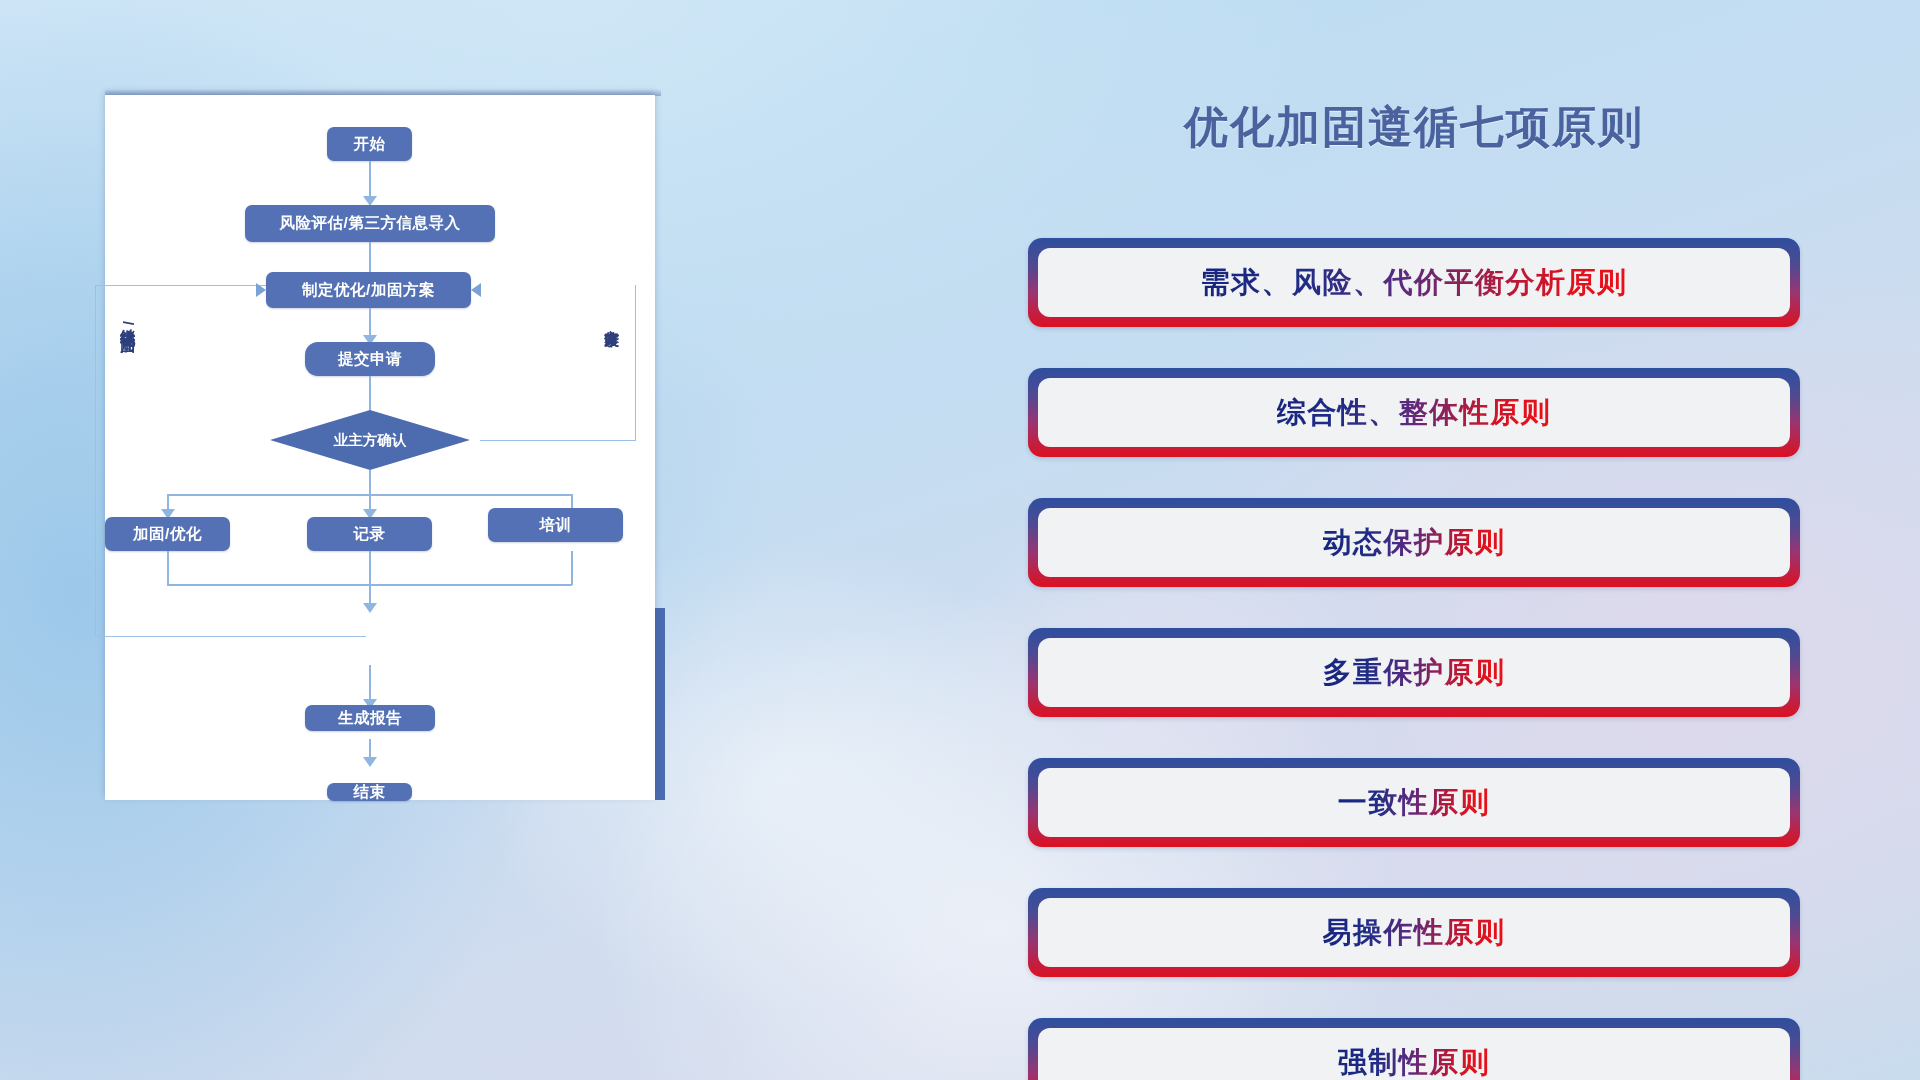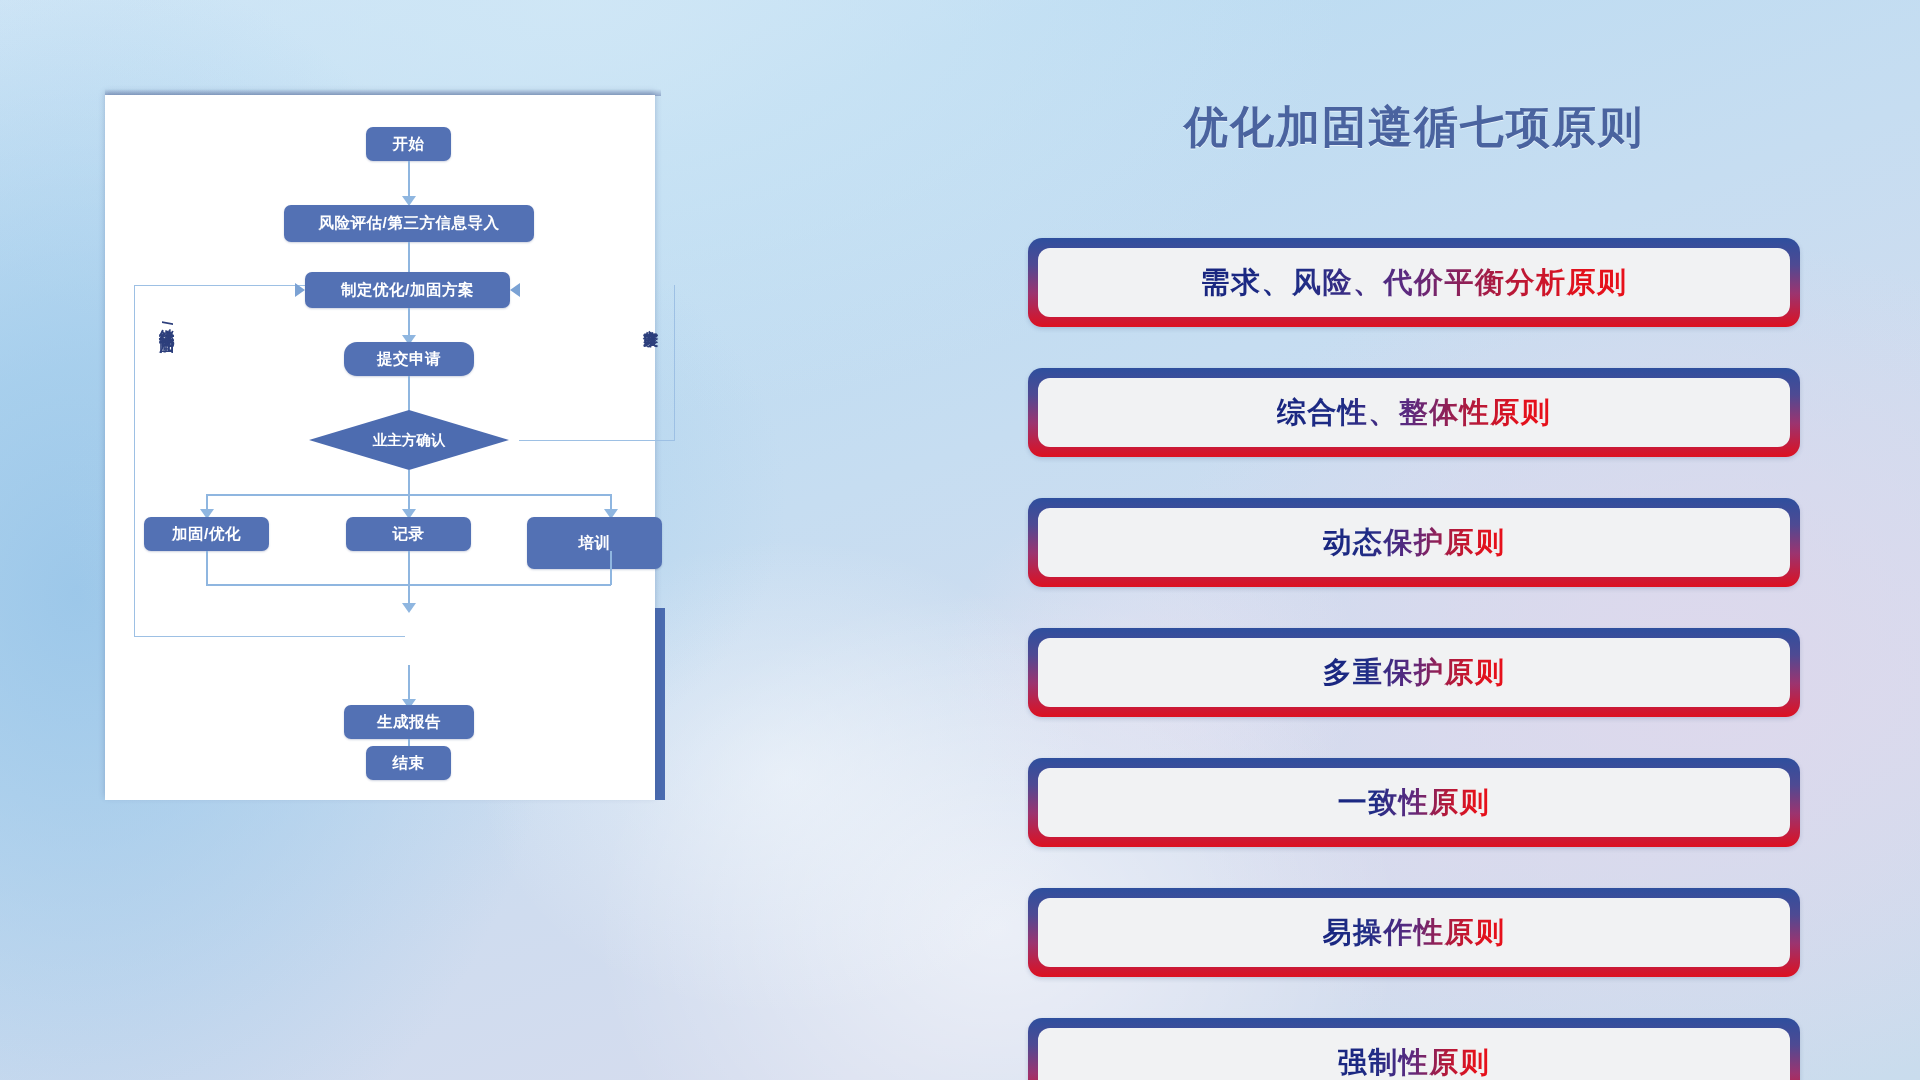--- a/index.html
+++ b/index.html
@@ -43,7 +43,7 @@
     filter:blur(.4px);
   }
 
-  .flow{position:absolute;inset:0;margin-left:39px;}
+  .flow{position:absolute;inset:0;}
   .node{
     position:absolute;
     background:#5371b4;

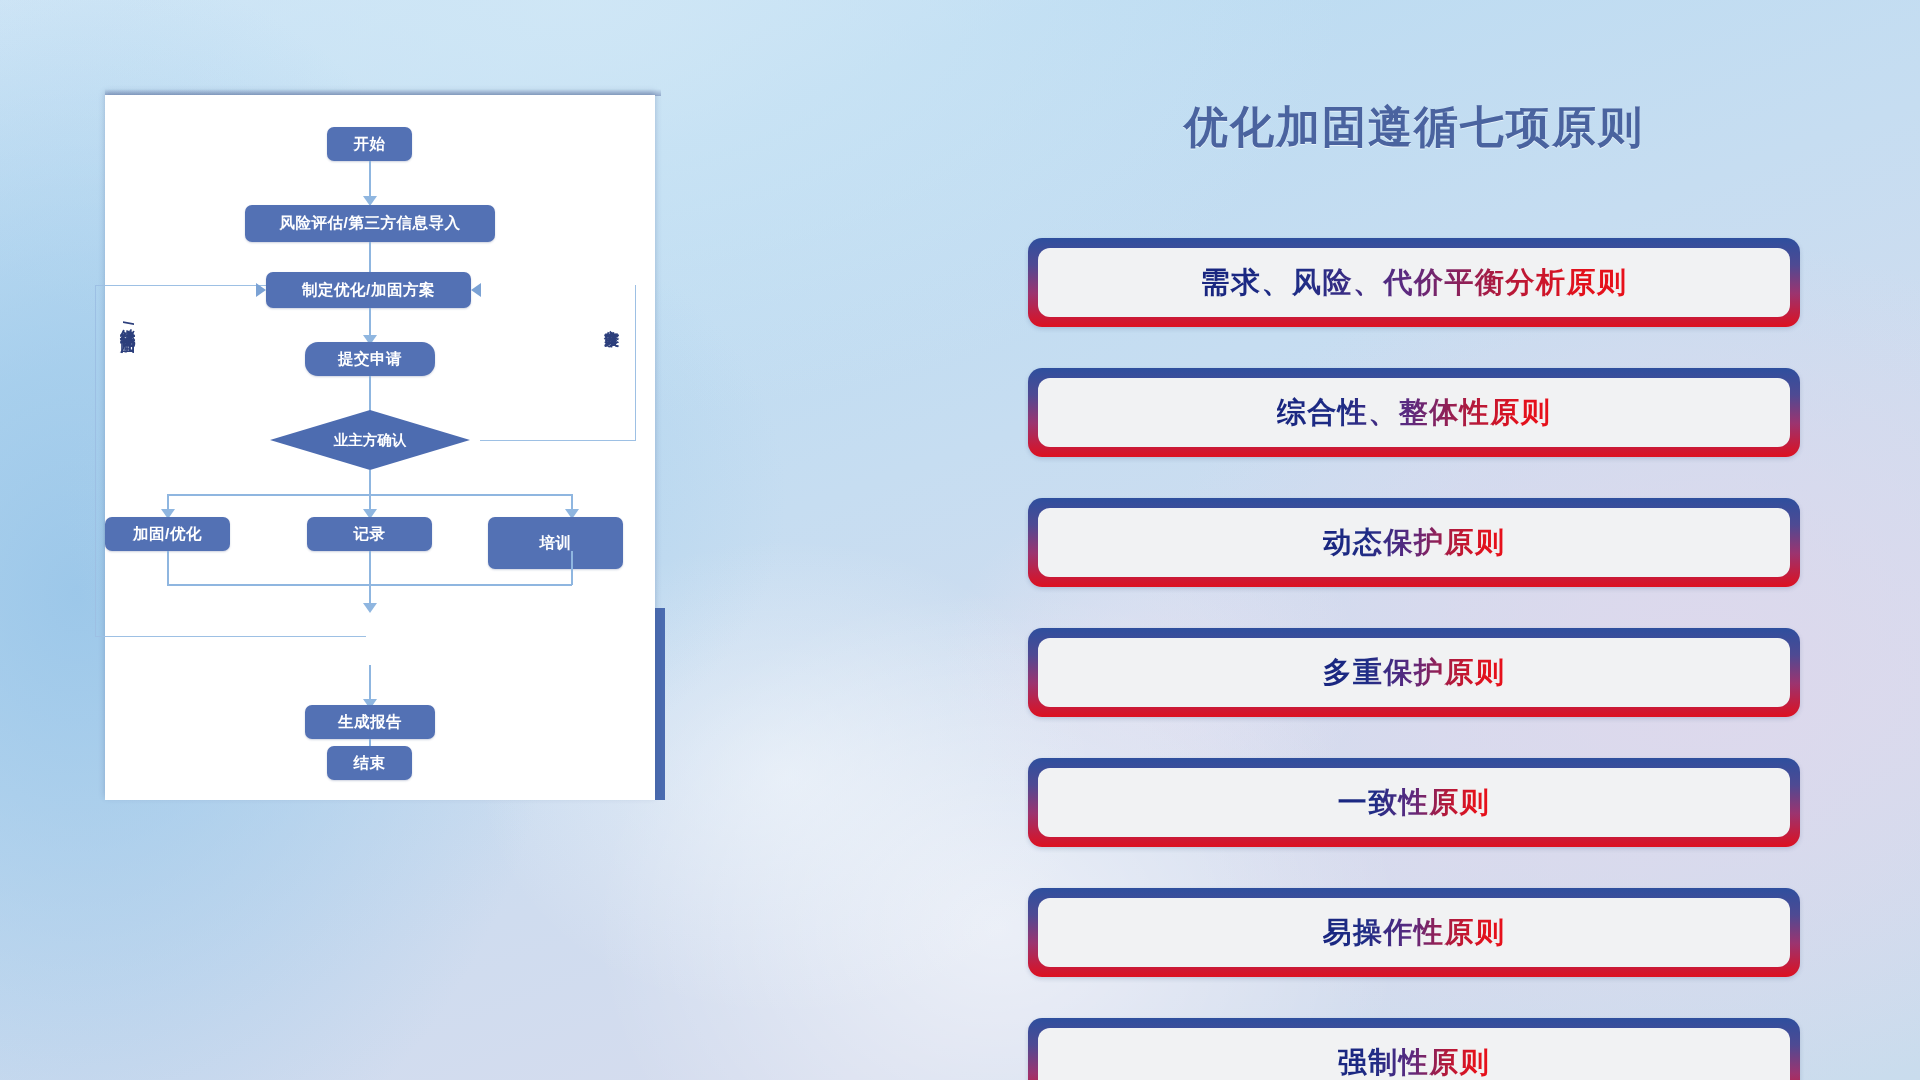--- a/index.html
+++ b/index.html
@@ -158,7 +158,7 @@
 
     <div class="node" style="left:0px;top:422px;width:125px;height:34px;">加固/优化</div>
     <div class="node" style="left:202px;top:422px;width:125px;height:34px;">记录</div>
-    <div class="node" style="left:383px;top:422px;width:135px;height:52px;text-align:right;">培训</div>
+    <div class="node" style="left:383px;top:413px;width:135px;height:34px;text-align:right;">培训</div>
 
     <div class="ln lnv" style="left:62px;top:456px;height:34px;"></div>
     <div class="ln lnv" style="left:264px;top:456px;height:34px;"></div>

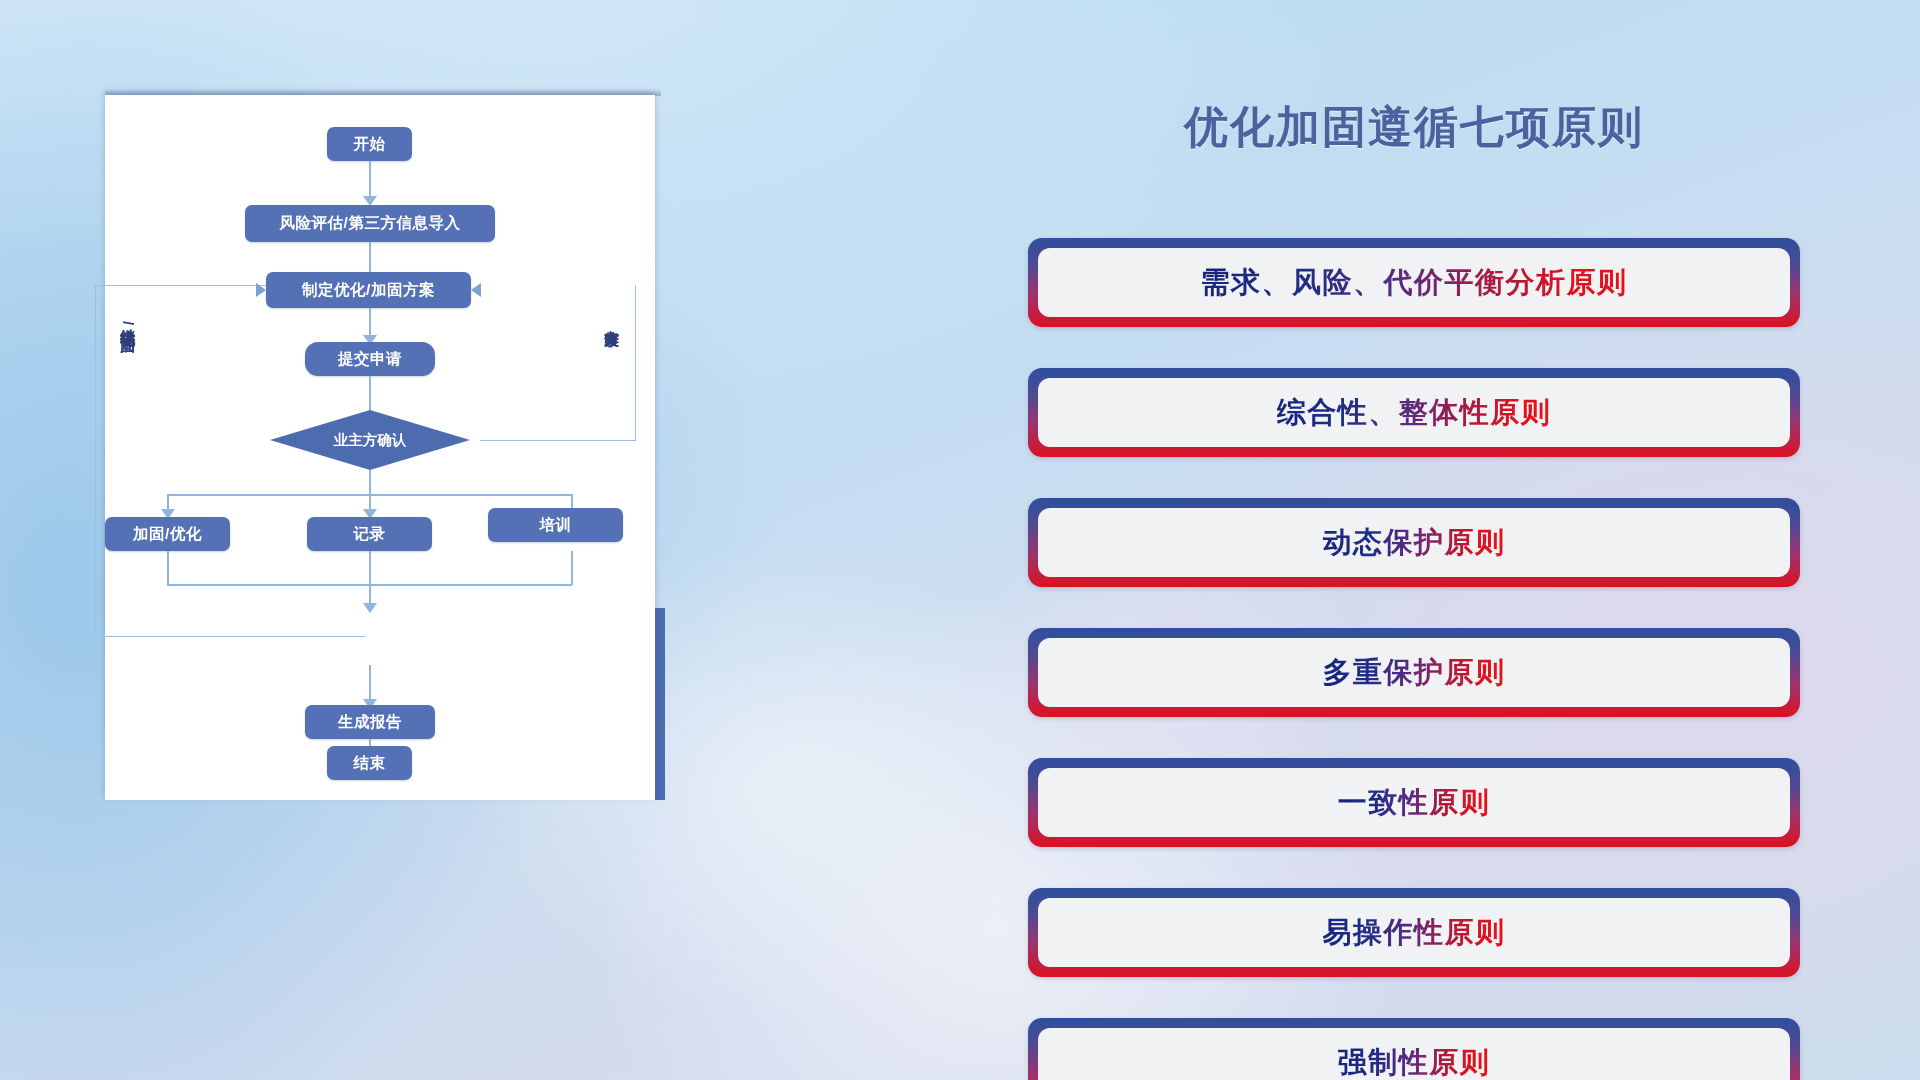--- a/index.html
+++ b/index.html
@@ -171,7 +171,7 @@
     <div class="ln lnv" style="left:264px;top:570px;height:42px;"></div>
     <div class="arrow ar-d" style="left:258px;top:604px;"></div>
 
-    <div class="node" style="left:200px;top:610px;width:130px;height:34px;">生成报告</div>
+    <div class="node" style="left:200px;top:610px;width:130px;height:26px;">生成报告</div>
     <div class="ln lnv" style="left:264px;top:644px;height:26px;"></div>
     <div class="arrow ar-d" style="left:258px;top:662px;"></div>
 

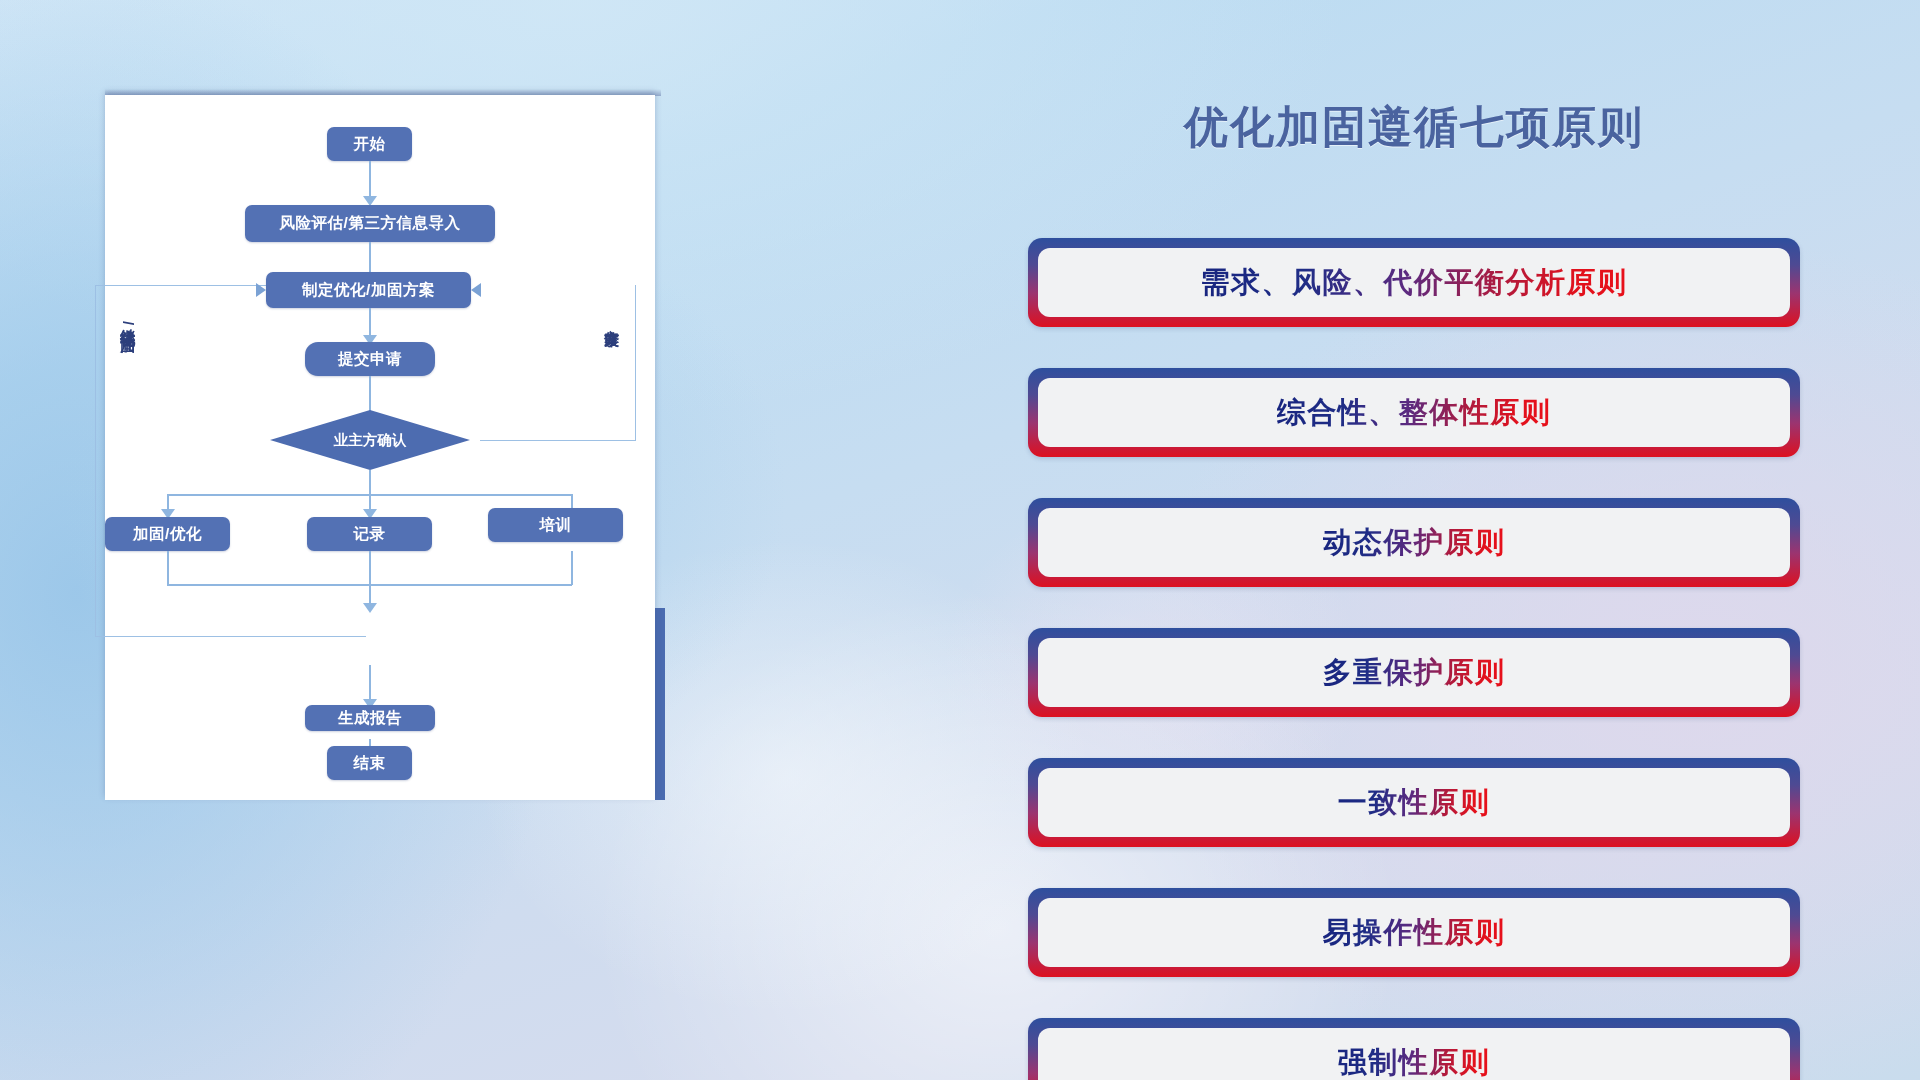--- a/index.html
+++ b/index.html
@@ -175,7 +175,7 @@
     <div class="ln lnv" style="left:264px;top:644px;height:26px;"></div>
     <div class="arrow ar-d" style="left:258px;top:662px;"></div>
 
-    <div class="node" style="left:222px;top:651px;width:85px;height:34px;">结束</div>
+    <div class="node" style="left:222px;top:688px;width:85px;height:18px;">结束</div>
   </div>
 </div>
 

